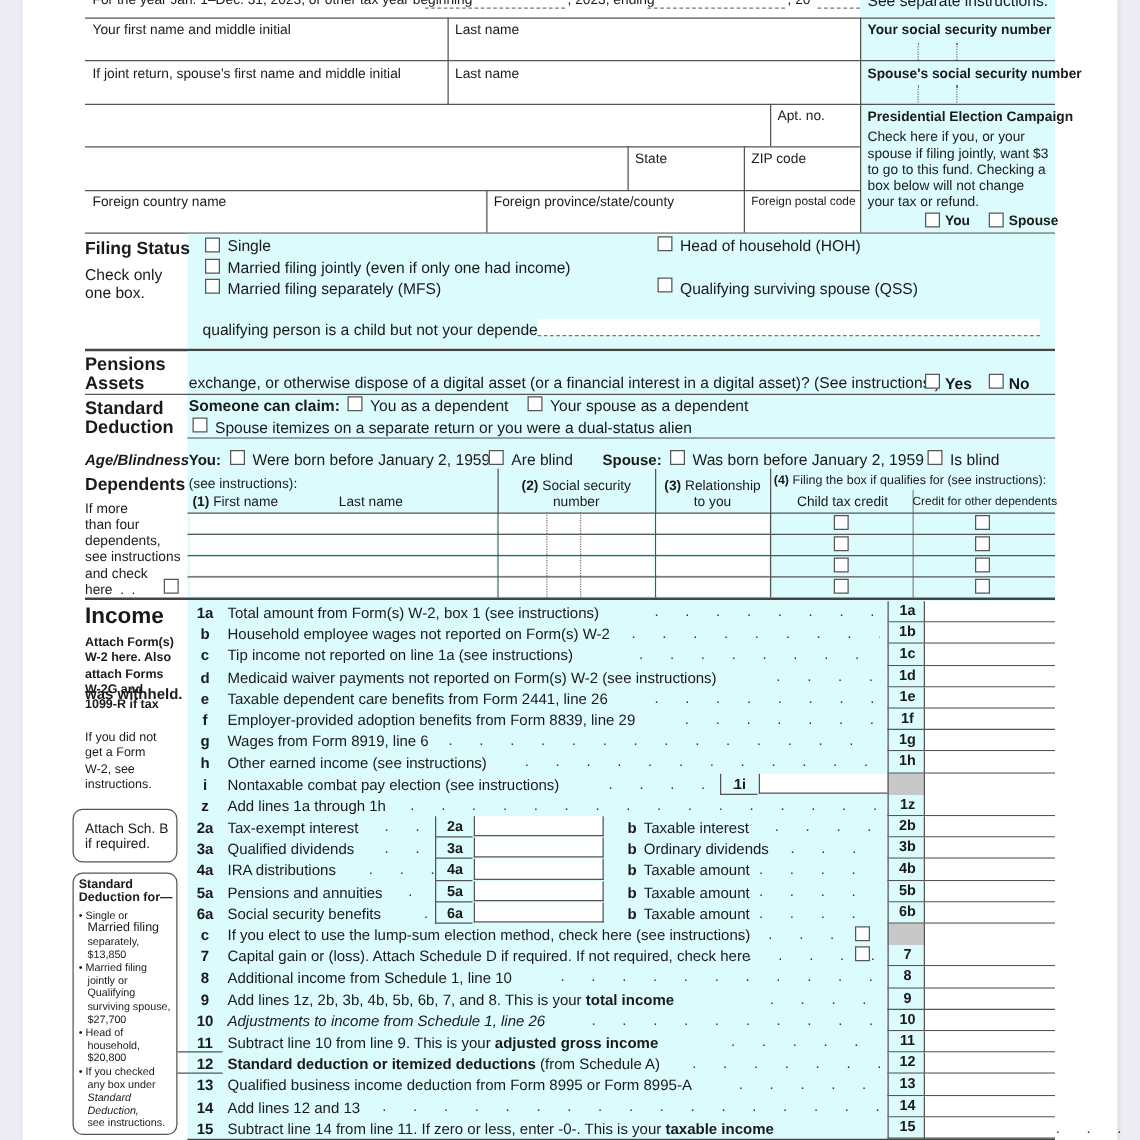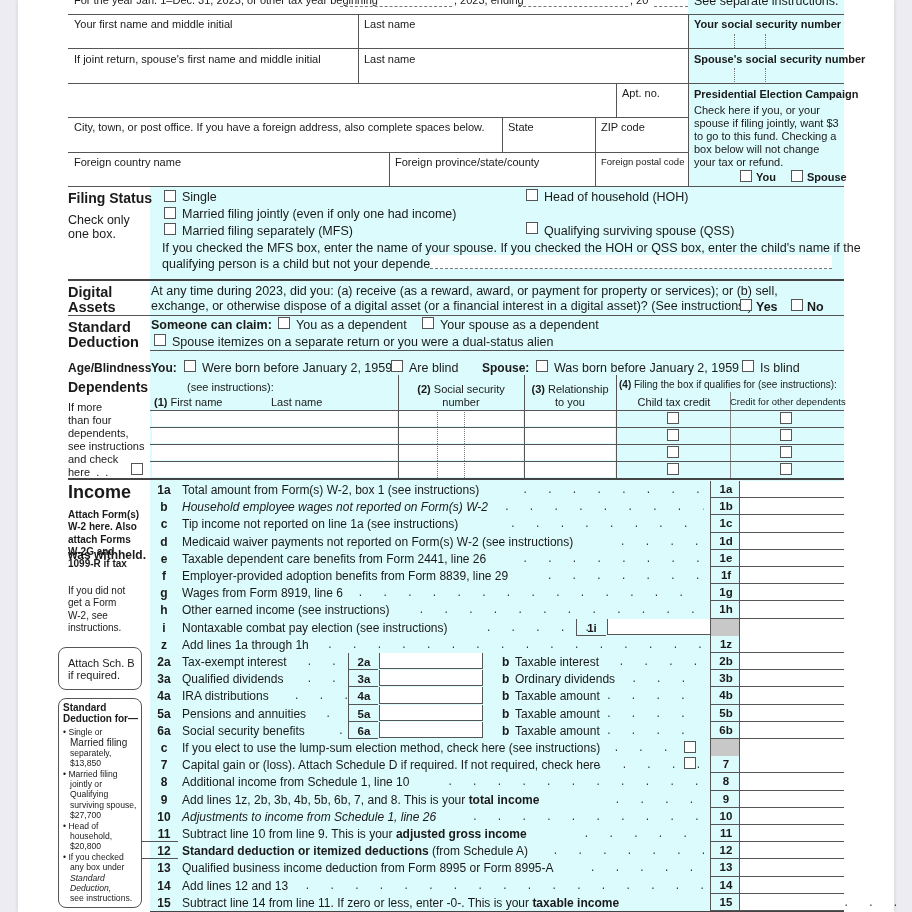--- a/index.html
+++ b/index.html
@@ -86,7 +86,6 @@
 
   <div class="hl" style="left:50px;top:117px;width:620px;"></div>
 
-  <div class="lbl t10" style="left:56px;top:121px;">City, town, or post office. If you have a foreign address, also complete spaces below.</div>
   <div class="field" style="left:56px;top:135px;width:424px;height:14px;"></div>
   <div class="vl" style="left:484px;top:117px;height:35px;"></div>
   <div class="lbl t10" style="left:490px;top:121px;">State</div>

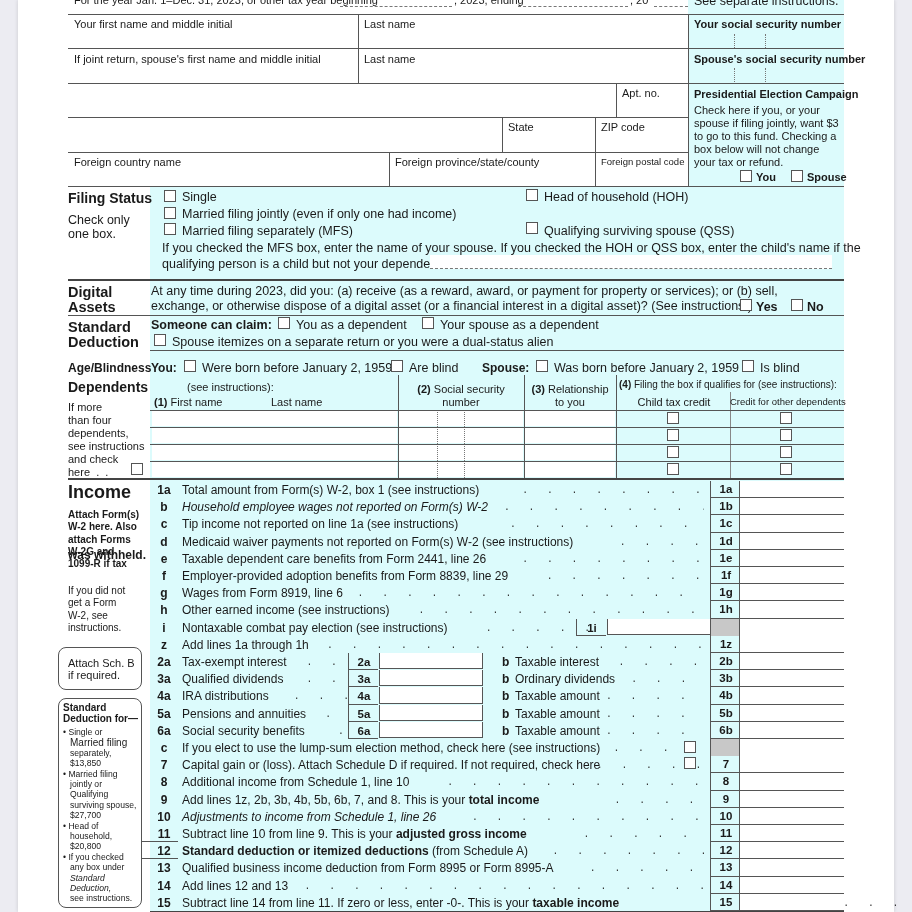--- a/index.html
+++ b/index.html
@@ -121,7 +121,6 @@
   <div class="lbl t12" style="left:526px;top:190px;">Head of household (HOH)</div>
   <div class="cb" style="left:508px;top:222px;"></div>
   <div class="lbl t12" style="left:526px;top:224px;">Qualifying surviving spouse (QSS)</div>
-  <div class="lbl t12" style="left:144px;top:241px;">If you checked the MFS box, enter the name of your spouse. If you checked the HOH or QSS box, enter the child's name if the</div>
   <div class="lbl t12" style="left:144px;top:257px;">qualifying person is a child but not your dependent:</div>
   <div class="field" style="left:412px;top:255px;width:402px;height:14px;border-bottom:1px dashed #777;"></div>
 

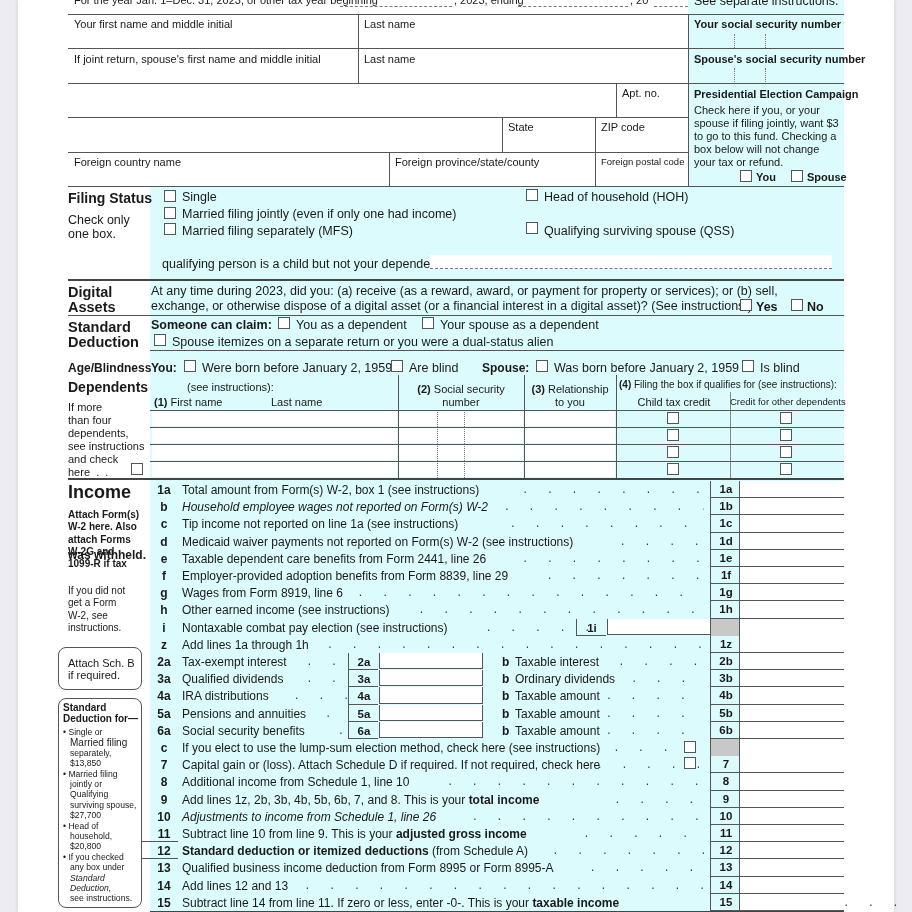--- a/index.html
+++ b/index.html
@@ -127,7 +127,7 @@
   <div class="hl2" style="left:50px;top:279px;width:776px;"></div>
 
   <div class="abs cyan" style="left:132px;top:281px;width:694px;height:34px;"></div>
-  <div class="lbl b" style="left:50px;top:284px;font-size:14.5px;">Digital</div>
+  <div class="lbl b" style="left:50px;top:284px;font-size:14.5px;">Pensions</div>
   <div class="lbl b" style="left:50px;top:299px;font-size:14.5px;text-align:right;">Assets</div>
   <div class="lbl t12" style="left:133px;top:284px;">At any time during 2023, did you: (a) receive (as a reward, award, or payment for property or services); or (b) sell,</div>
   <div class="lbl t12" style="left:133px;top:299px;">exchange, or otherwise dispose of a digital asset (or a financial interest in a digital asset)? (See instructions.)</div>

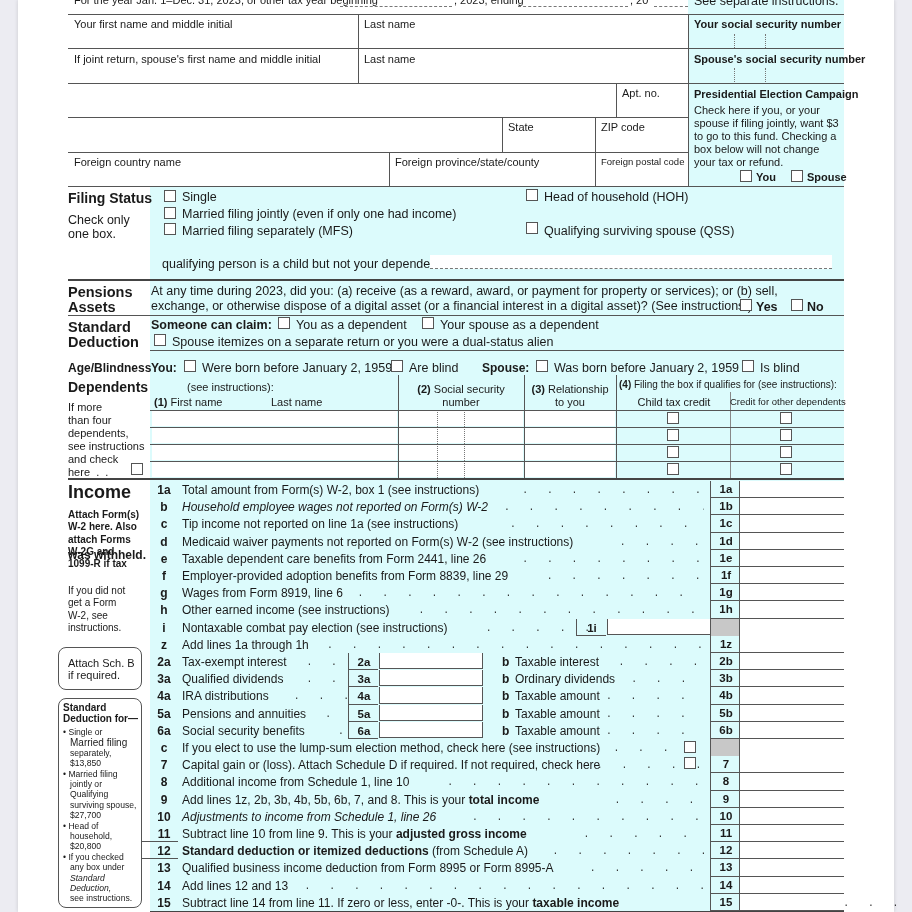--- a/index.html
+++ b/index.html
@@ -129,7 +129,6 @@
   <div class="abs cyan" style="left:132px;top:281px;width:694px;height:34px;"></div>
   <div class="lbl b" style="left:50px;top:284px;font-size:14.5px;">Pensions</div>
   <div class="lbl b" style="left:50px;top:299px;font-size:14.5px;text-align:right;">Assets</div>
-  <div class="lbl t12" style="left:133px;top:284px;">At any time during 2023, did you: (a) receive (as a reward, award, or payment for property or services); or (b) sell,</div>
   <div class="lbl t12" style="left:133px;top:299px;">exchange, or otherwise dispose of a digital asset (or a financial interest in a digital asset)? (See instructions.)</div>
   <div class="cb" style="left:722px;top:299px;"></div>
   <div class="lbl t12 b" style="left:738px;top:300px;">Yes</div>

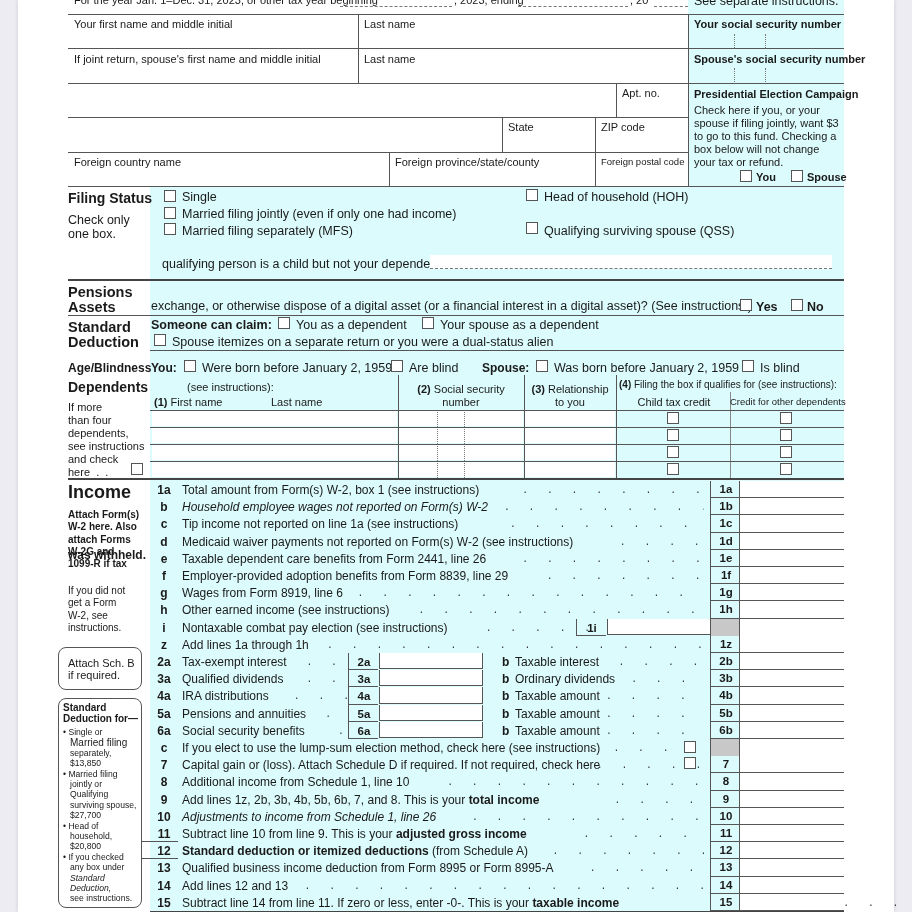--- a/index.html
+++ b/index.html
@@ -151,7 +151,7 @@
   <div class="hl" style="left:132px;top:350px;width:694px;"></div>
 
   <div class="abs cyan" style="left:132px;top:351px;width:694px;height:24px;"></div>
-  <div class="lbl b" style="left:50px;top:361px;font-size:12px;">Age/Blindness</div>
+  <div class="lbl b" style="left:50px;top:361px;font-size:12px;font-style:italic;">Age/Blindness</div>
   <div class="lbl b" style="left:133px;top:361px;font-size:12px;">You:</div>
   <div class="cb" style="left:166px;top:360px;"></div>
   <div class="lbl t12" style="left:184px;top:361px;">Were born before January 2, 1959</div>

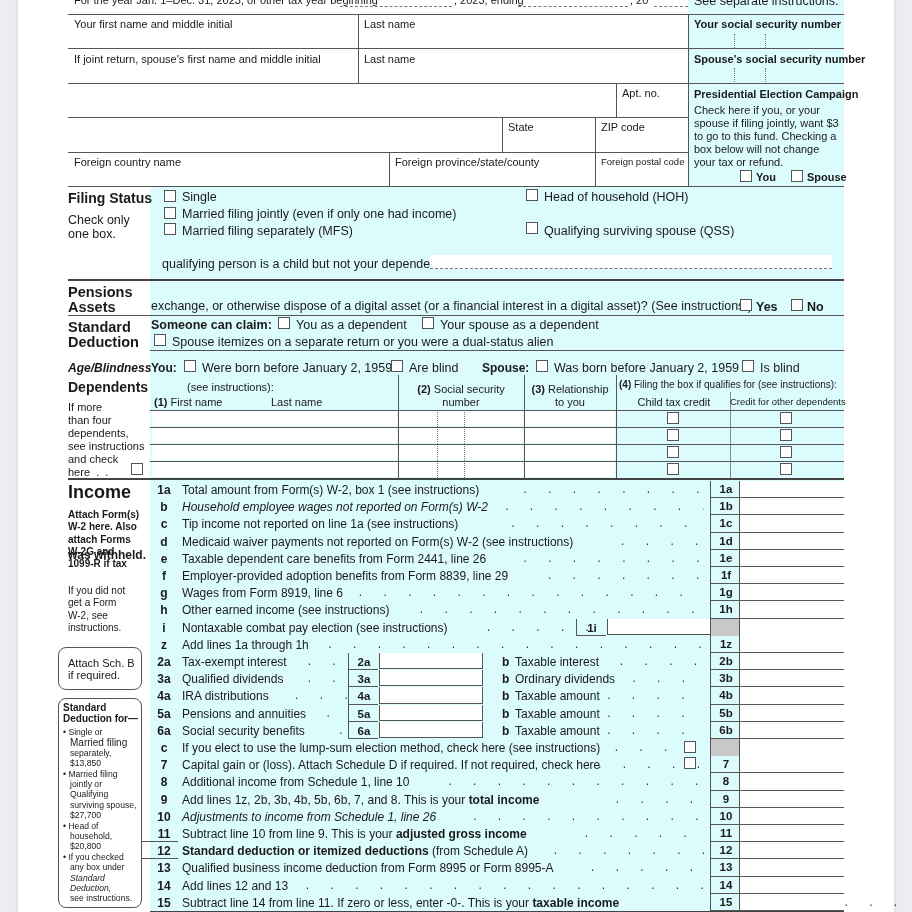--- a/index.html
+++ b/index.html
@@ -165,7 +165,7 @@
 
   <div class="abs cyan" style="left:132px;top:375px;width:694px;height:103px;"></div>
   <div class="lbl b" style="left:50px;top:379px;font-size:14px;">Dependents</div>
-  <div class="lbl t10" style="left:133px;top:381px;padding-left:36px;">(see instructions):</div>
+  <div class="lbl t10" style="left:133px;top:381px;">(see instructions):</div>
   <div class="lbl t10" style="left:50px;top:401px;">If more</div>
   <div class="lbl t10" style="left:50px;top:414px;">than four</div>
   <div class="lbl t10" style="left:50px;top:427px;">dependents,</div>

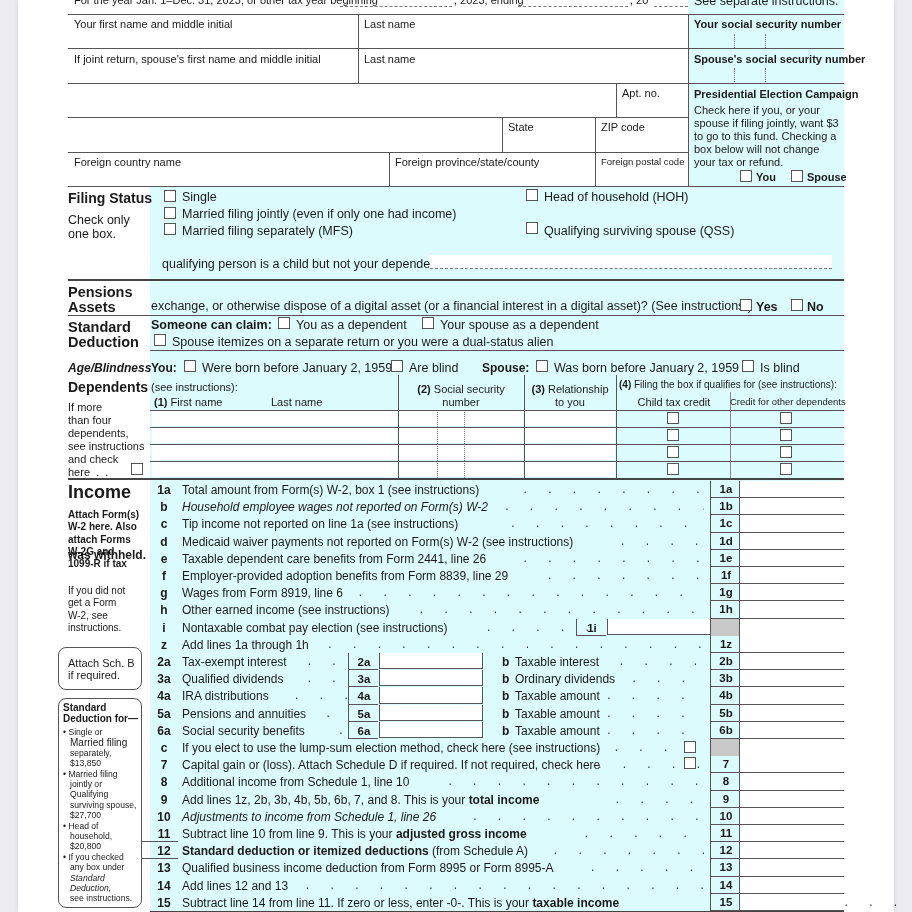--- a/index.html
+++ b/index.html
@@ -281,7 +281,7 @@
       <div class="field" style="left:722px;top:481px;width:104px;height:16.2px;"></div>
       <div class="hl" style="left:692px;top:497.2px;width:134px;"></div>
       <div class="lnum" style="left:134px;top:500.2px;">b</div>
-      <div class="ltxt" style="left:164px;top:500.2px;font-style:italic;">Household employee wages not reported on Form(s) W-2</div>
+      <div class="ltxt" style="left:164px;top:500.2px;">Household employee wages not reported on Form(s) W-2</div>
       <div class="dots" style="left:487.2px;top:499.2px;width:198.8px;">. . . . . . . . . . . . . . . . . . . . . . . . . . . . . . . . . . . . . . . . . . . . . . . . . . . . . . . . . . . . </div>
       <div class="abs" style="left:692px;top:498.2px;width:30px;height:17.2px;background:#dcfbfc;border-left:1px solid #555;border-right:1px solid #555;">
         <div class="box-num" style="top:2px;">1b</div>

